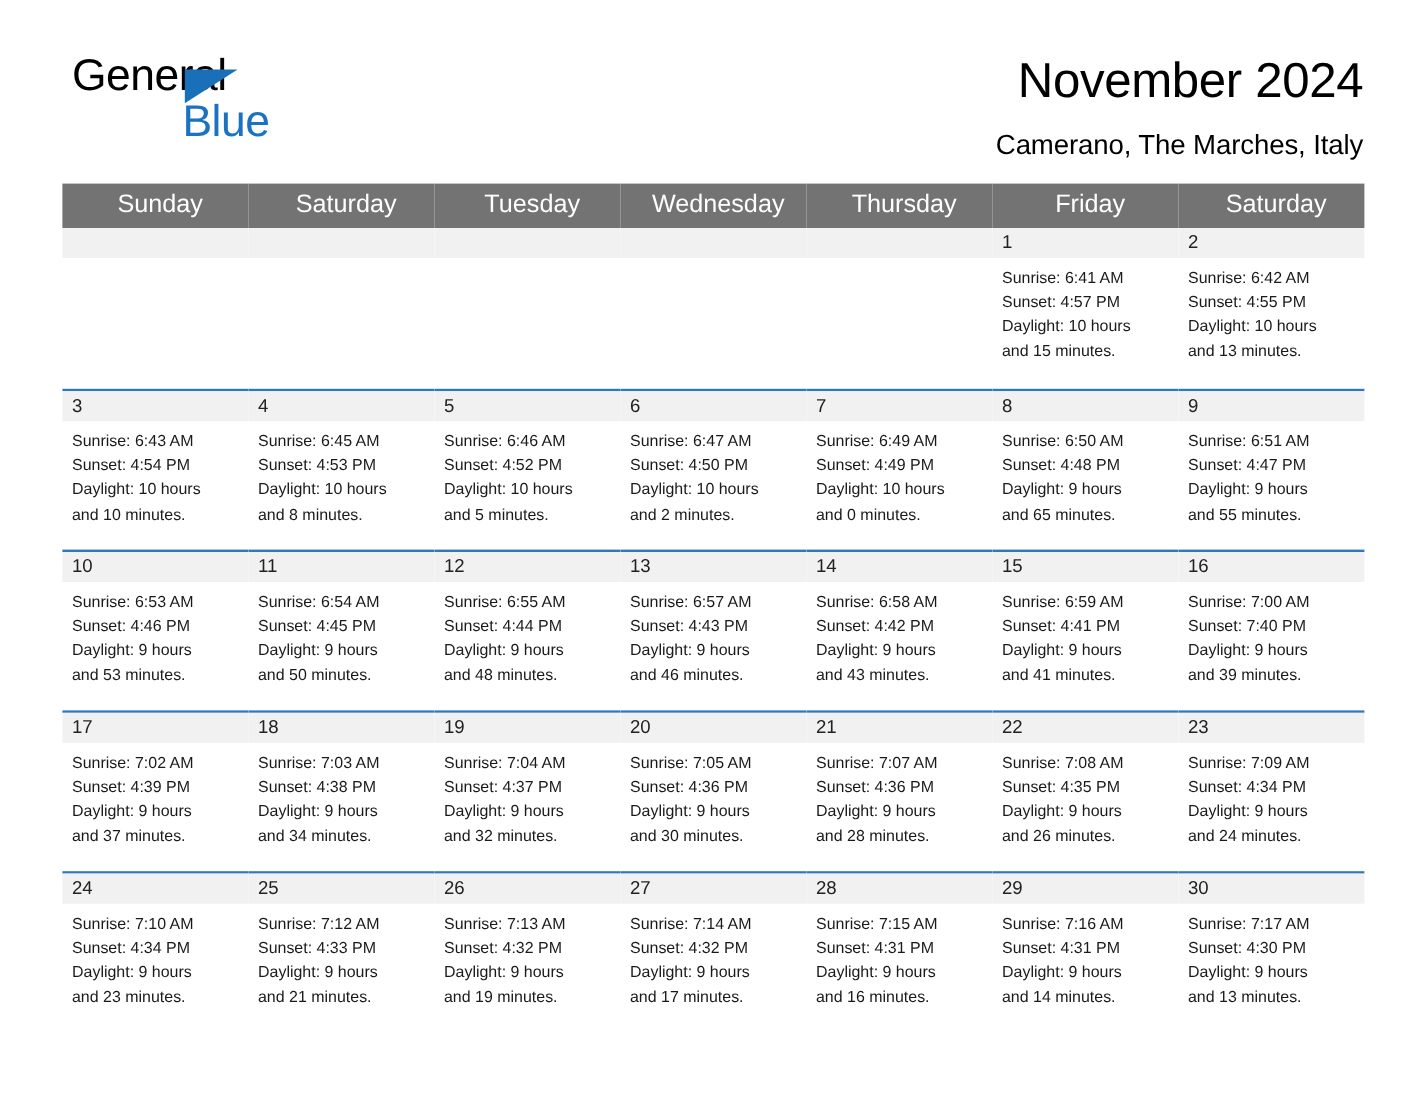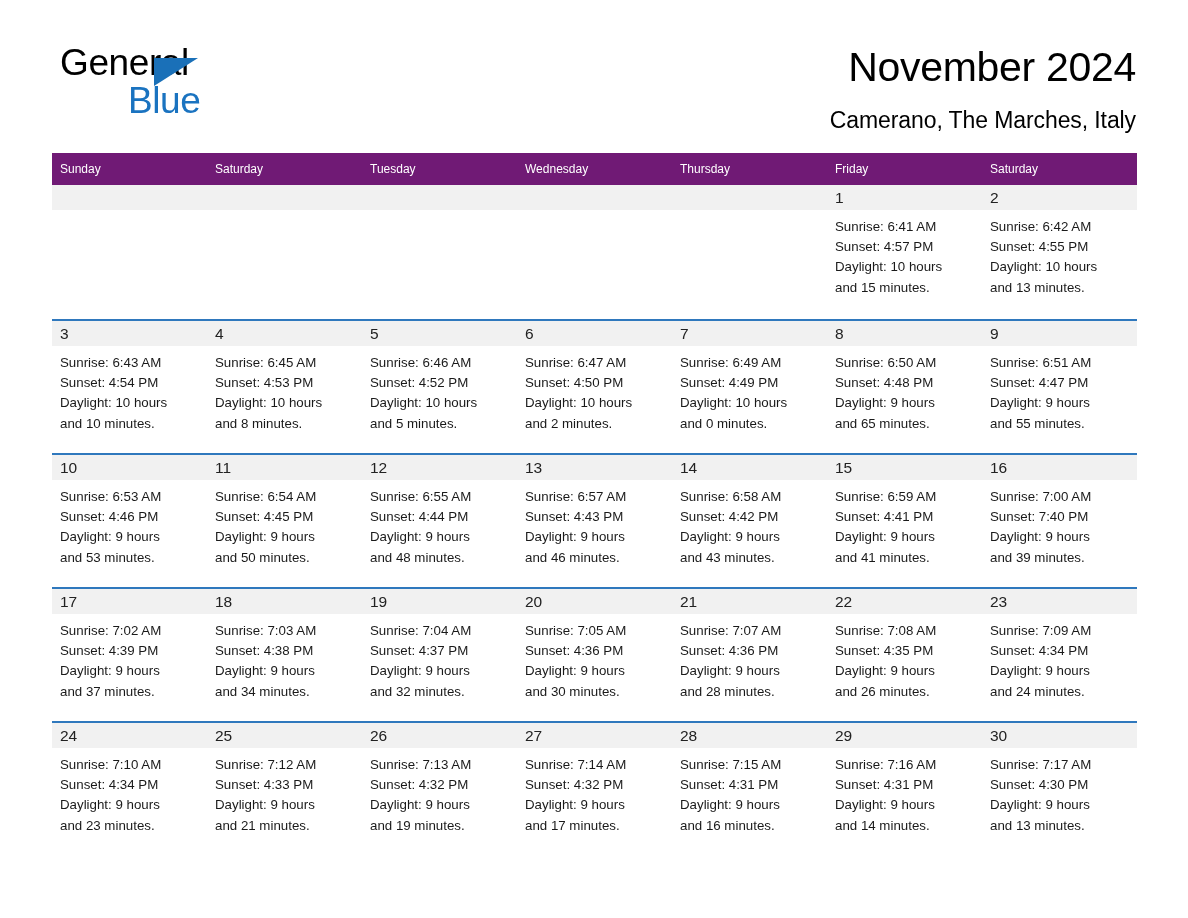--- a/index.html
+++ b/index.html
@@ -52,7 +52,7 @@
   }
   .logo-blue {
     position: absolute;
-    left: 68px;
+    left: 92px;
     top: 38px;
     font-size: 37px;
     color: #1a73c0;

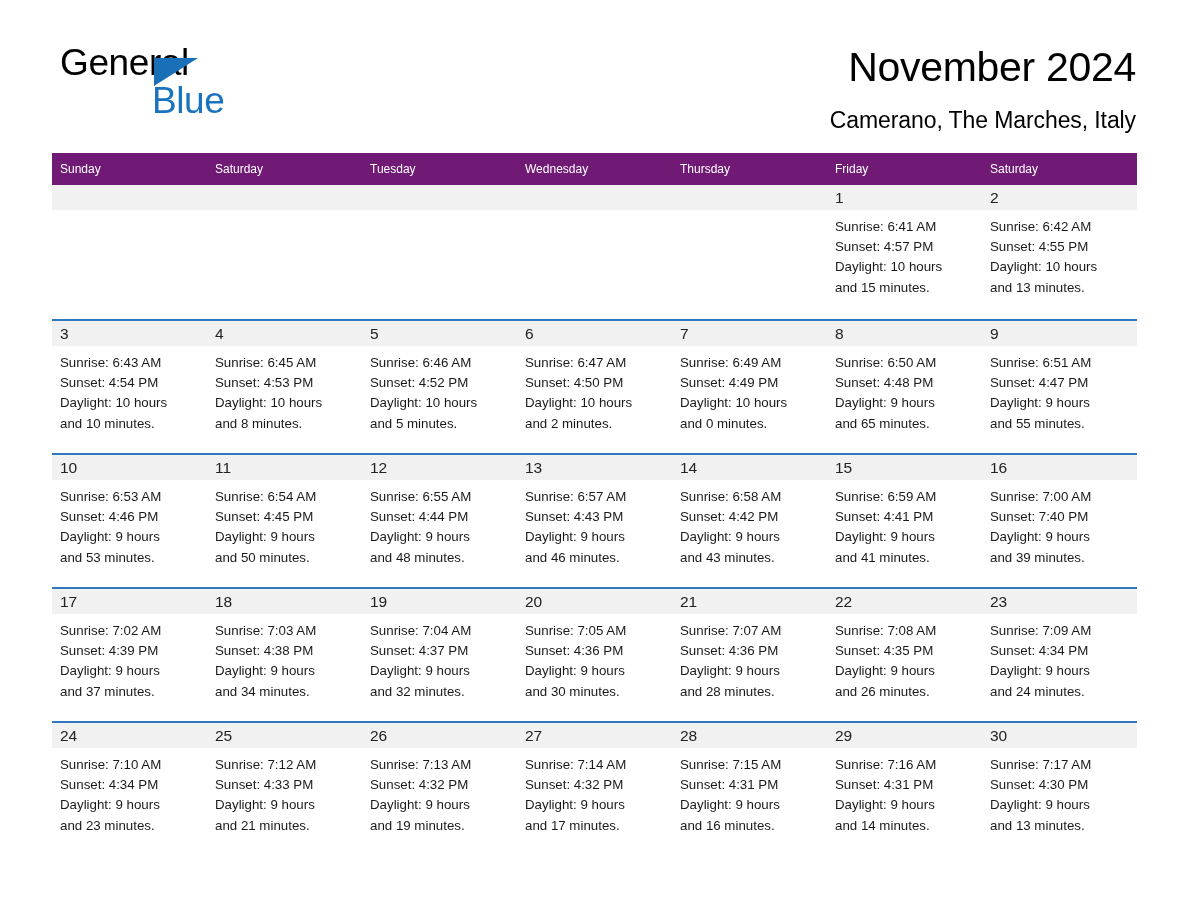--- a/index.html
+++ b/index.html
@@ -85,11 +85,11 @@
     width: 1085px;
   }
   .calendar th {
-    background: #701a75;
+    background: #737373;
     color: #ffffff;
     font-weight: normal;
-    font-size: 12px;
-    text-align: left;
+    font-size: 21px;
+    text-align: center;
     padding: 6px 0 7px 8px;
     height: 19px;
     border: none;

